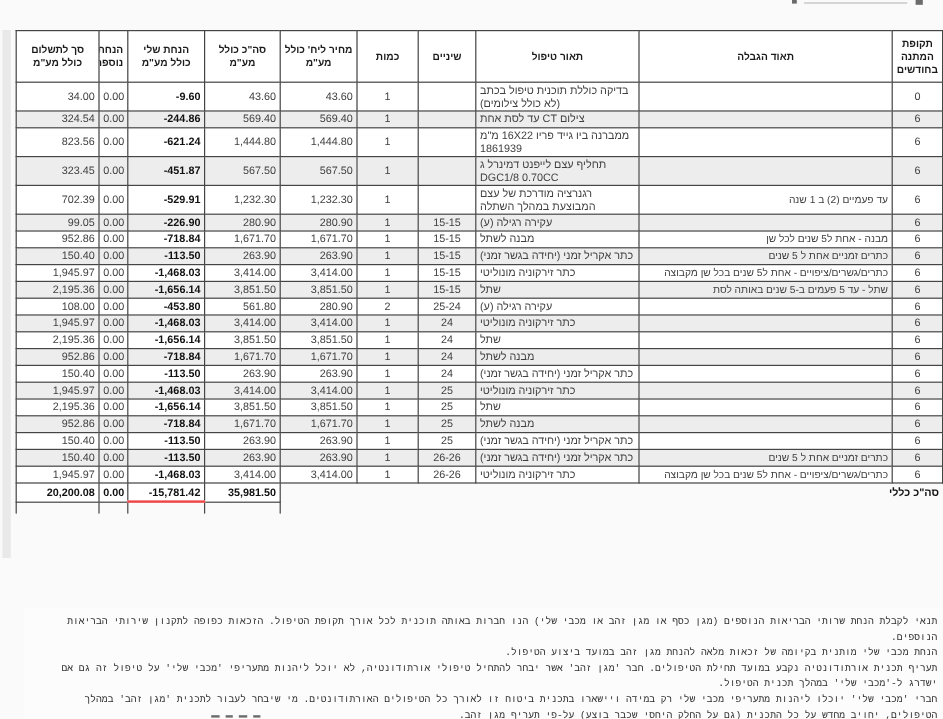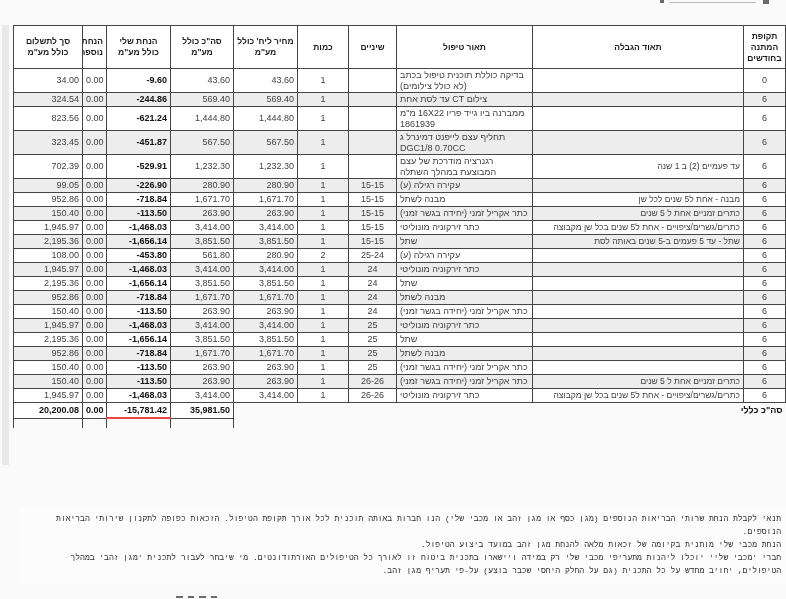--- a/index.html
+++ b/index.html
@@ -357,6 +357,7 @@
   <div class="disclaimer">
     <p>תנאי לקבלת הנחת שרותי הבריאות הנוספים (מגן כסף או מגן זהב או מכבי שלי) הנו חברות באותה תוכנית לכל אורך תקופת הטיפול. הזכאות כפופה לתקנון שירותי הבריאות הנוספים.</p>
     <p>הנחת מכבי שלי מותנית בקיומה של זכאות מלאה להנחת מגן זהב במועד ביצוע הטיפול.</p>
+    <p>תעריף תכנית אורתודונטיה נקבע במועד תחילת הטיפולים. חבר 'מגן זהב' אשר יבחר להתחיל טיפולי אורתודונטיה, לא יוכל ליהנות מתעריפי 'מכבי שלי' על טיפול זה גם אם ישדרג ל-'מכבי שלי' במהלך תכנית הטיפול.</p>
     <p>חברי 'מכבי שלי' יוכלו ליהנות מתעריפי מכבי שלי רק במידה ויישארו בתכנית ביטוח זו לאורך כל הטיפולים האורתודונטים. מי שיבחר לעבור לתכנית 'מגן זהב' במהלך הטיפולים, יחויב מחדש על כל התכנית (גם על החלק היחסי שכבר בוצע) על-פי תעריף מגן זהב.</p>
   </div>
 

